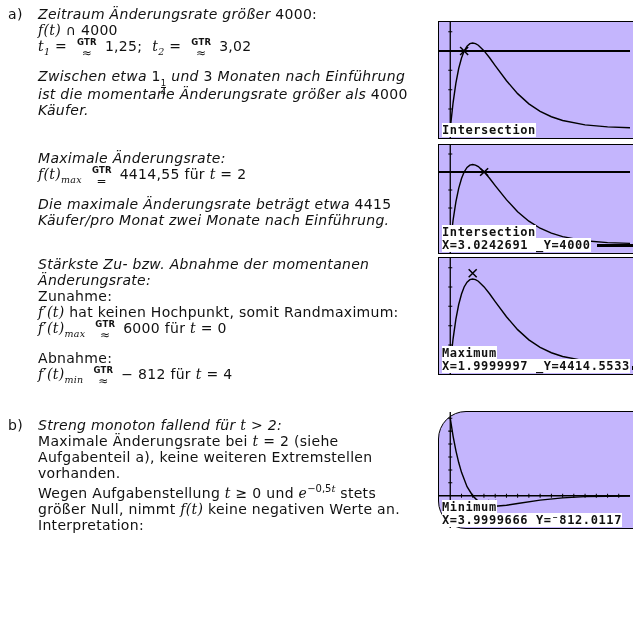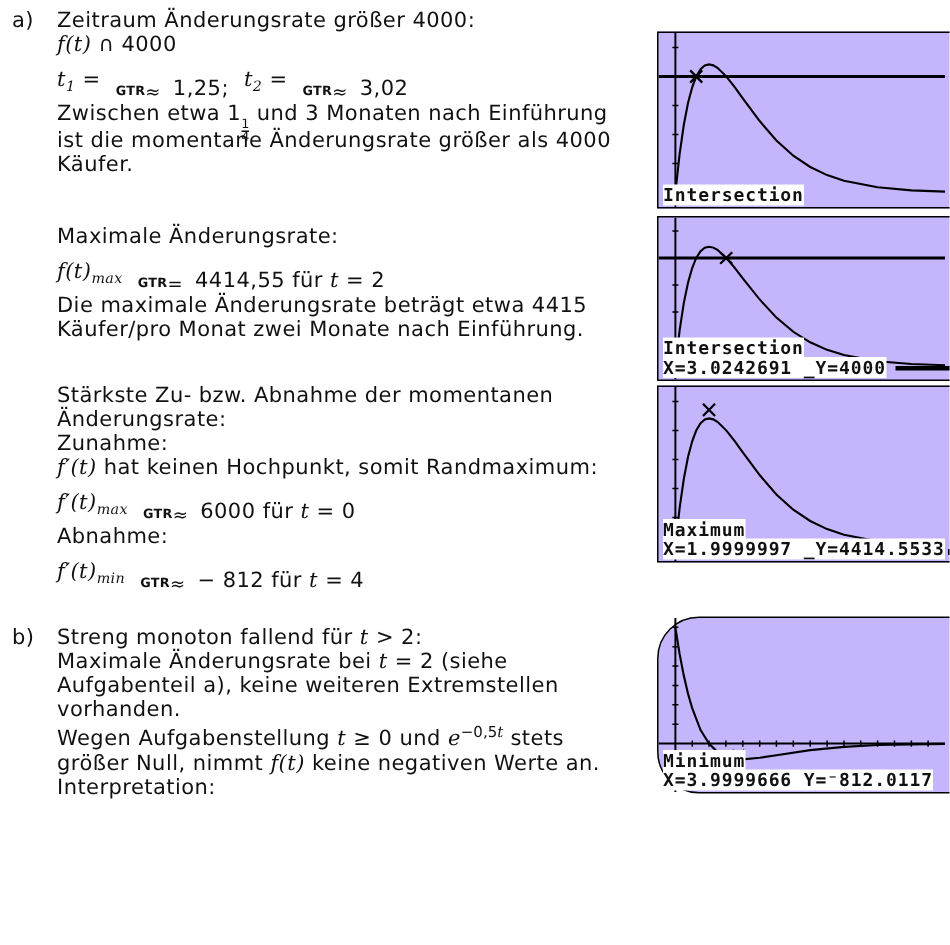--- a/index.html
+++ b/index.html
@@ -14,7 +14,7 @@
   .sec-label { flex:0 0 30px; width:30px; }
   .sec-body { flex:1; }
   .line { line-height:16px; min-height:16px; white-space:nowrap; }
-  .it { }
+  .it { font-style:italic; }
   .up { font-style:normal; }
   .math { font-family:"DejaVu Serif", serif; font-style:italic; }
   .math sub, sub.msub { font-size:9.5px; font-family:"DejaVu Serif", serif; font-style:italic; }

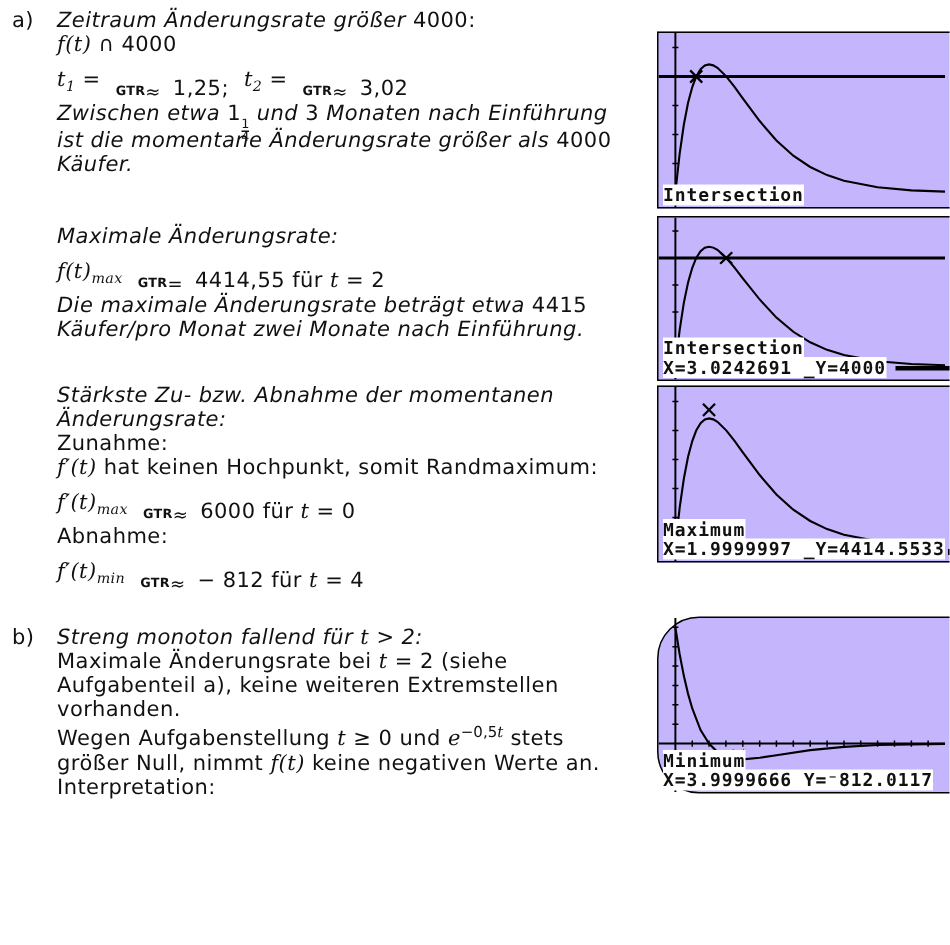--- a/index.html
+++ b/index.html
@@ -18,7 +18,7 @@
   .up { font-style:normal; }
   .math { font-family:"DejaVu Serif", serif; font-style:italic; }
   .math sub, sub.msub { font-size:9.5px; font-family:"DejaVu Serif", serif; font-style:italic; }
-  .gtr-row { height:30px; display:flex; align-items:flex-end; padding-bottom:1px; }
+  .gtr-row { height:30px; display:flex; padding-bottom:1px; }
   .gtr-wrap { display:inline-flex; align-items:center;
               margin:0 8px 0 10px; }
   .gtr-label { font-size:8.5px; font-weight:bold; line-height:9px; letter-spacing:0.2px;

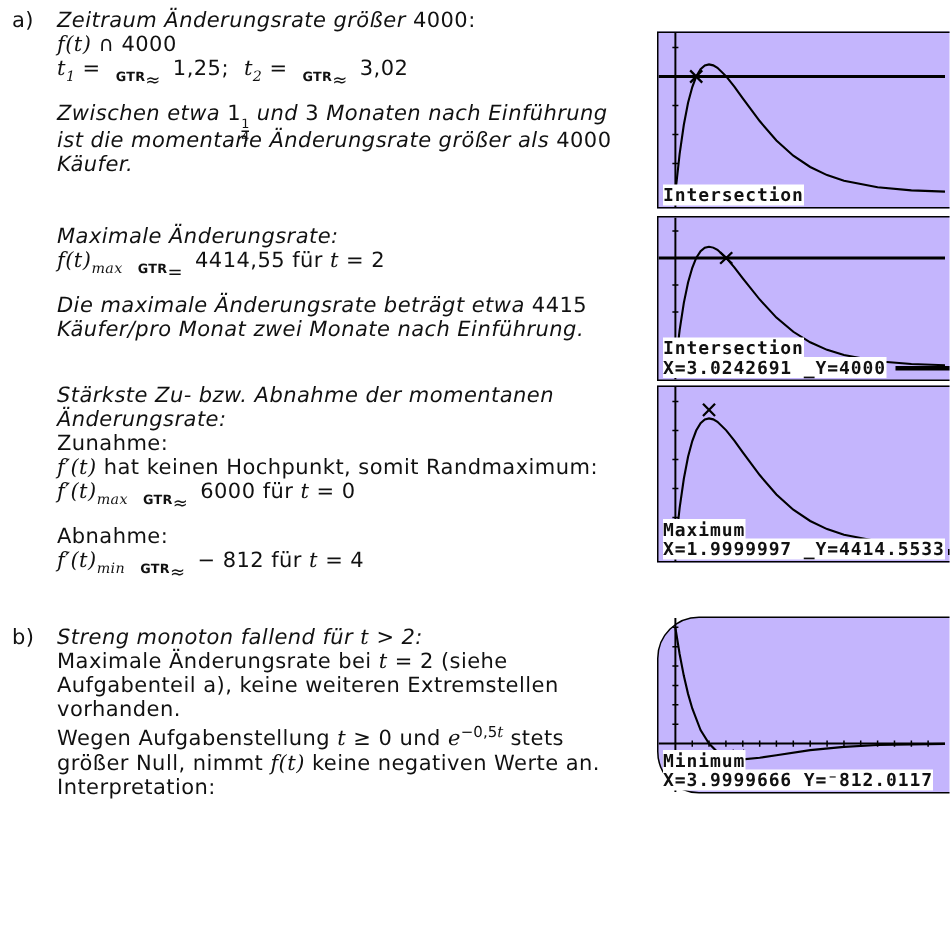--- a/index.html
+++ b/index.html
@@ -19,7 +19,7 @@
   .math { font-family:"DejaVu Serif", serif; font-style:italic; }
   .math sub, sub.msub { font-size:9.5px; font-family:"DejaVu Serif", serif; font-style:italic; }
   .gtr-row { height:30px; display:flex; padding-bottom:1px; }
-  .gtr-wrap { display:inline-flex; align-items:center;
+  .gtr-wrap { display:inline-flex; flex-direction:column; align-items:center;
               margin:0 8px 0 10px; }
   .gtr-label { font-size:8.5px; font-weight:bold; line-height:9px; letter-spacing:0.2px;
                font-style:normal; font-family:"DejaVu Sans", sans-serif; }

